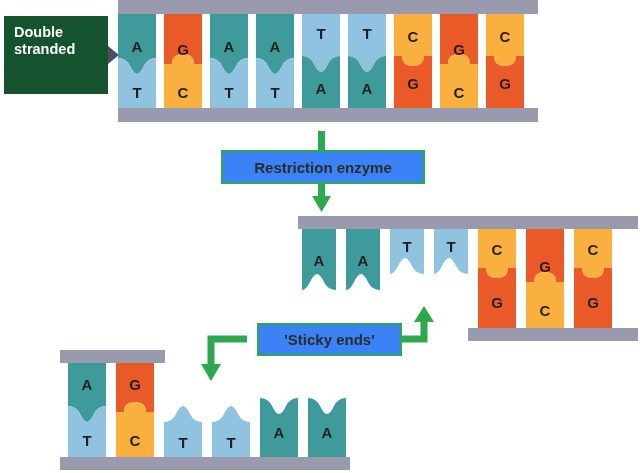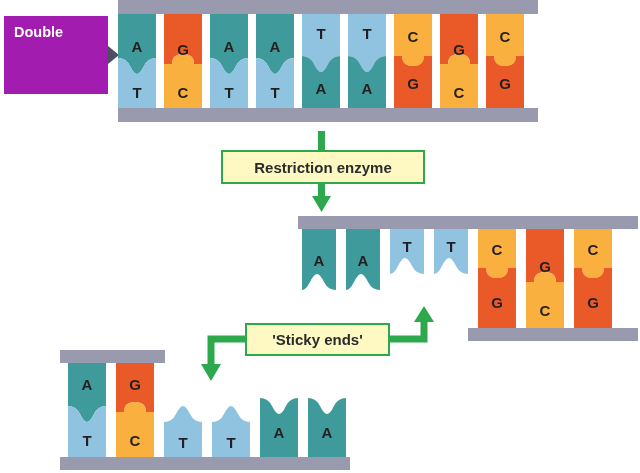--- a/index.html
+++ b/index.html
@@ -15,7 +15,7 @@
   
   .callout{
     position:absolute;
-    background:#a21caf;
+    background:#14532d;
     color:#ffffff;
     font-weight:bold;
     font-size:14.5px;

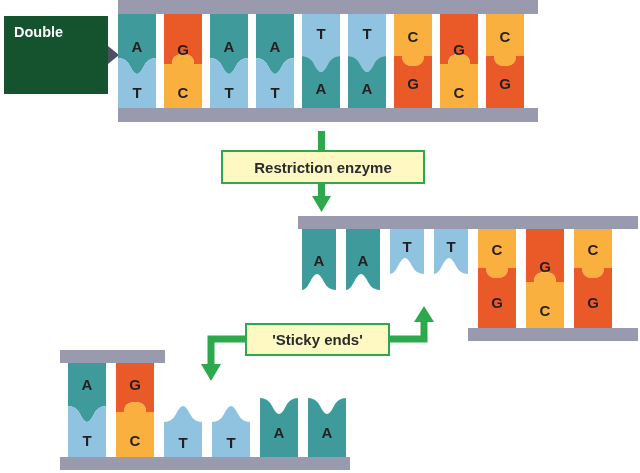--- a/index.html
+++ b/index.html
@@ -75,6 +75,7 @@
 
   <div class="callout" style="left:4px;top:16px;width:104px;height:78px;">
     <span class="ln">Double</span>
+    <span class="ln">stranded</span>
   </div>
 
   <div class="dna" style="left:118px;top:0px;width:420px;height:122px;">

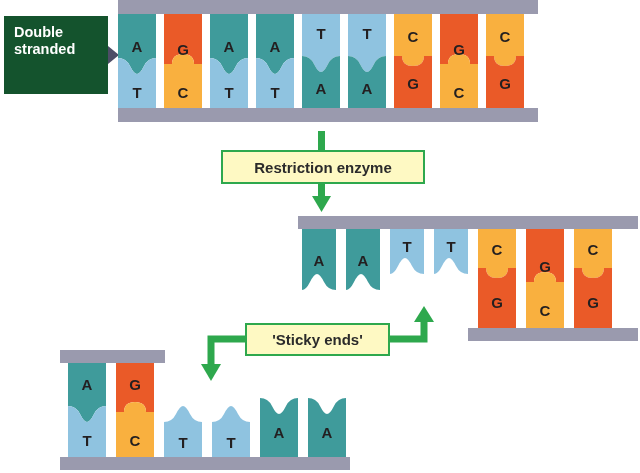--- a/index.html
+++ b/index.html
@@ -39,7 +39,7 @@
   
   .procbox{
     position:absolute;
-    background:#fef9c3;
+    background:#3b82f6;
     border:2px solid #2ea84d;
     box-sizing:border-box;
     display:flex;align-items:center;justify-content:center;

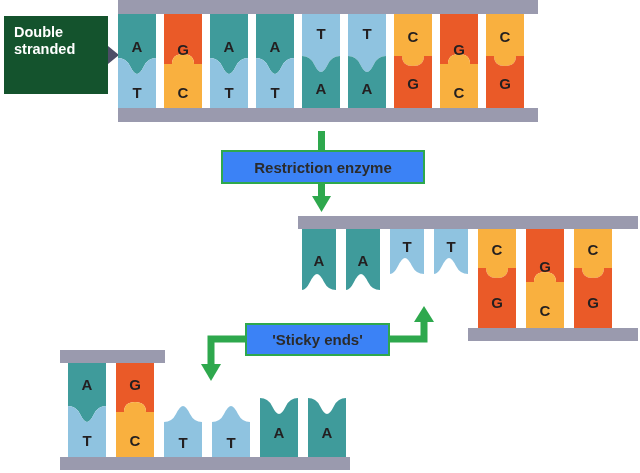--- a/index.html
+++ b/index.html
@@ -214,7 +214,7 @@
     <div class="lbl" style="left:276px;top:78px;width:38px;">G</div>
   </div>
 
-  <div class="procbox" style="left:245px;top:323px;width:145px;height:33px;font-size:15px;">
+  <div class="procbox" style="left:257px;top:323px;width:145px;height:33px;font-size:15px;">
     <span>'Sticky ends'</span>
   </div>
 

